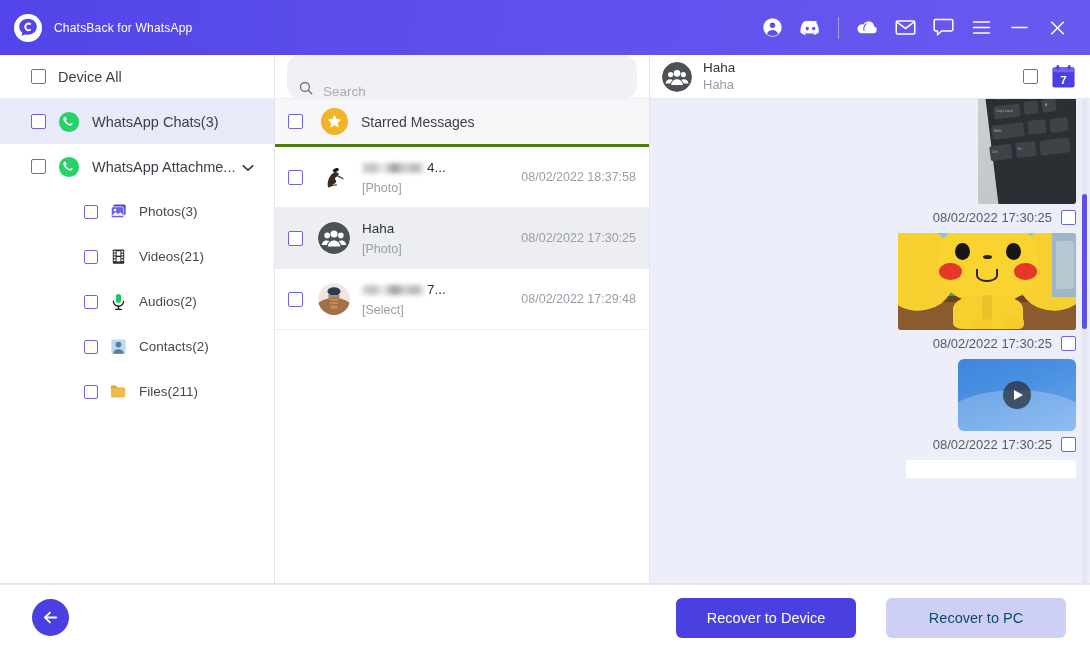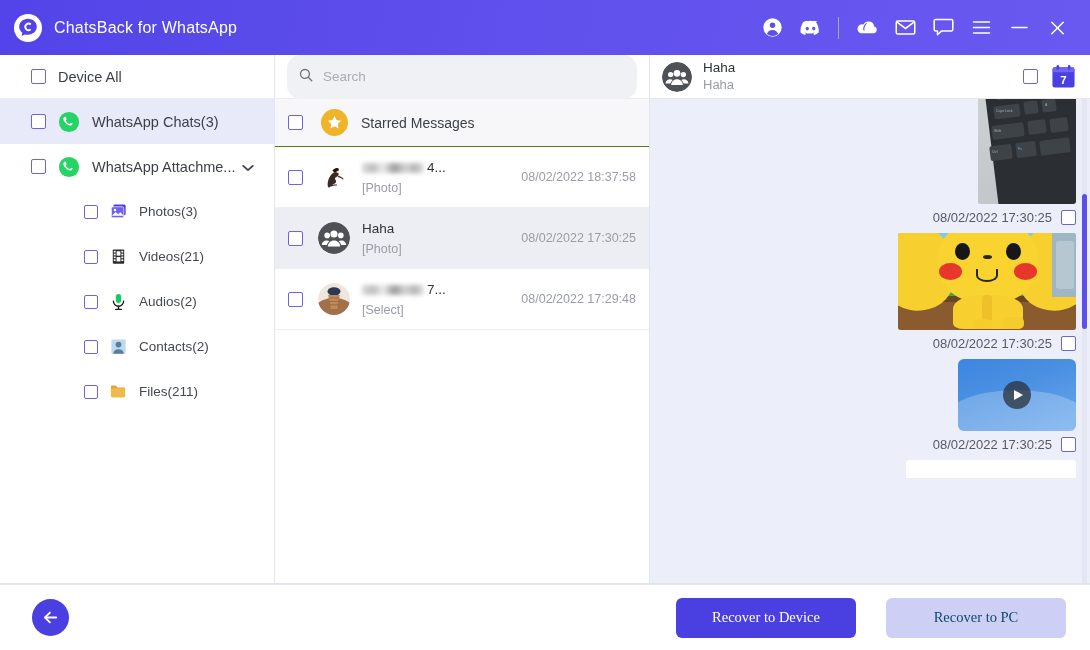--- a/index.html
+++ b/index.html
@@ -34,7 +34,7 @@
   }
   .logo svg { display:block; }
   .app-title {
-    color: #ffffff; font-size: 16px; letter-spacing: .2px;
+    color: #ffffff; font-size: 12px; letter-spacing: .2px;
     font-weight: 400;
   }
   .tb-right {

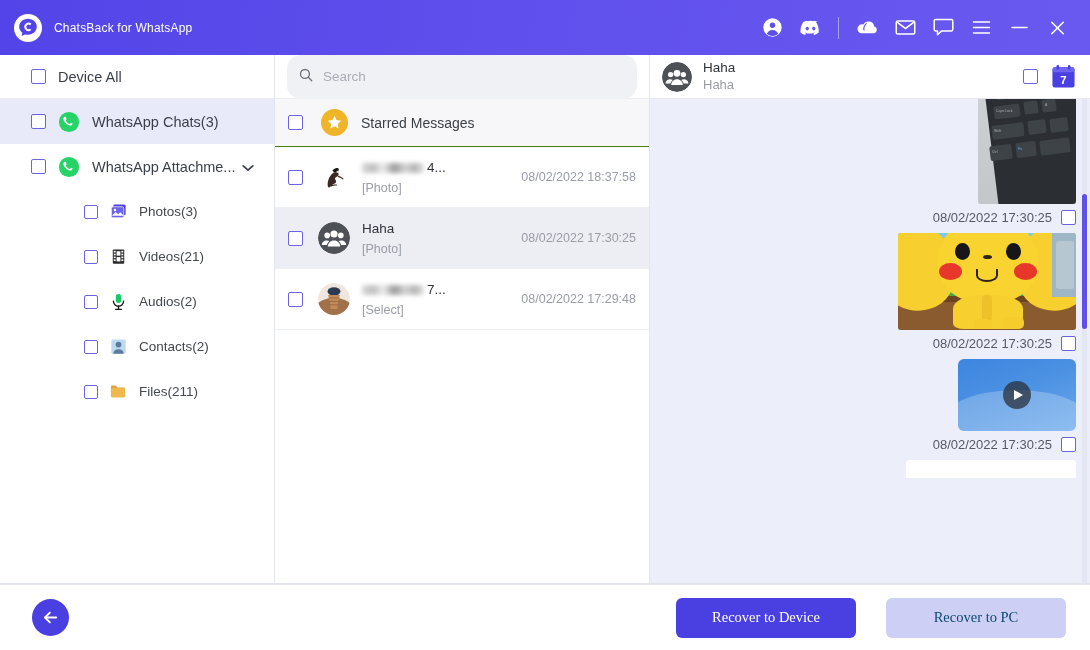--- a/index.html
+++ b/index.html
@@ -110,7 +110,7 @@
   .searchbox {
     flex: 1 1 auto; height: 44px;
     background: #f0f1f5; border-radius: 14px;
-    display: flex; align-items: center; padding: 0 12px;
+    display: flex; align-items: flex-end; padding: 0 12px;
   }
   .searchbox input {
     border: 0; outline: 0; background: transparent;

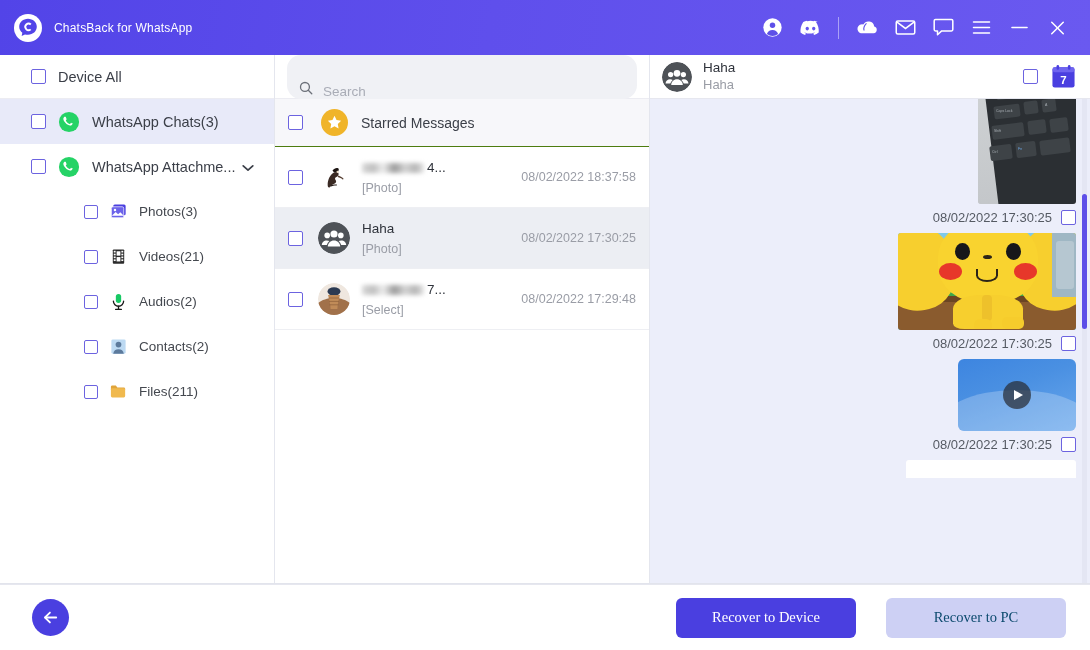--- a/index.html
+++ b/index.html
@@ -123,7 +123,7 @@
   .starred-row {
     height: 48px; display: flex; align-items: center;
     padding-left: 13px; background: #f7f7fa;
-    border-bottom: 1px solid #4d7c0f;
+    border-bottom: 3px solid #4d7c0f;
     cursor: pointer;
   }
   .star-ico {

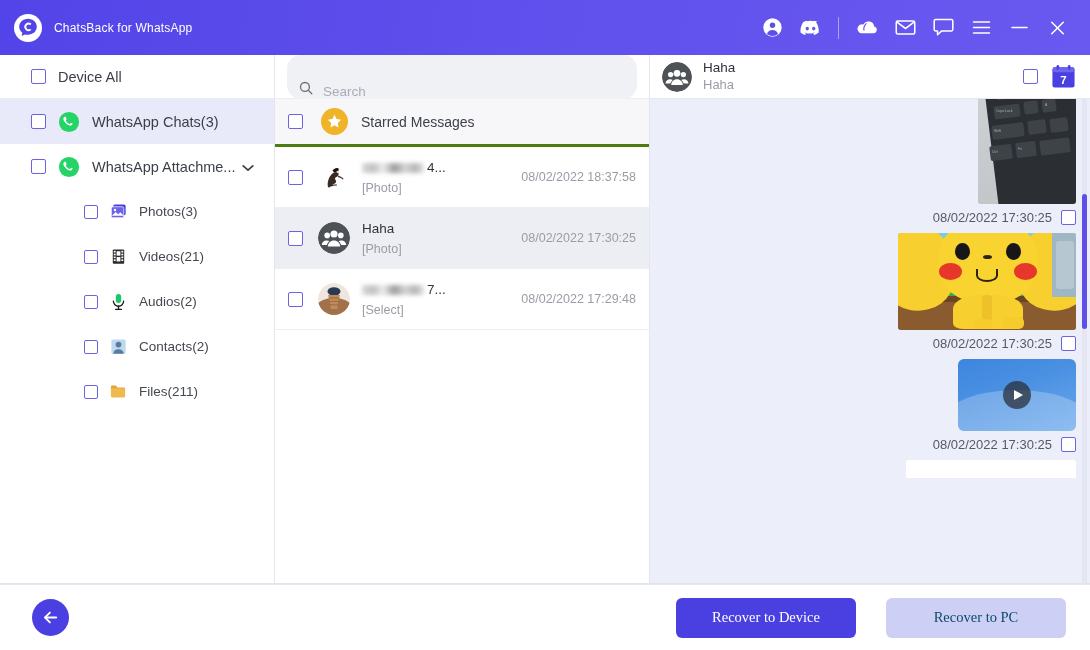--- a/index.html
+++ b/index.html
@@ -254,7 +254,7 @@
     height: 40px; min-width: 180px; border-radius: 6px;
     display: flex; align-items: center; justify-content: center;
     font-size: 14.5px; border: 0; cursor: pointer;
-    font-family: Liberation Serif, serif;
+    font-family: Liberation Sans, sans-serif;
   }
   .btn-primary { background: #4a3fe0; color: #fff; }
   .btn-disabled { background: #cdd0f4; color: #0c4a6e; cursor: default; }

